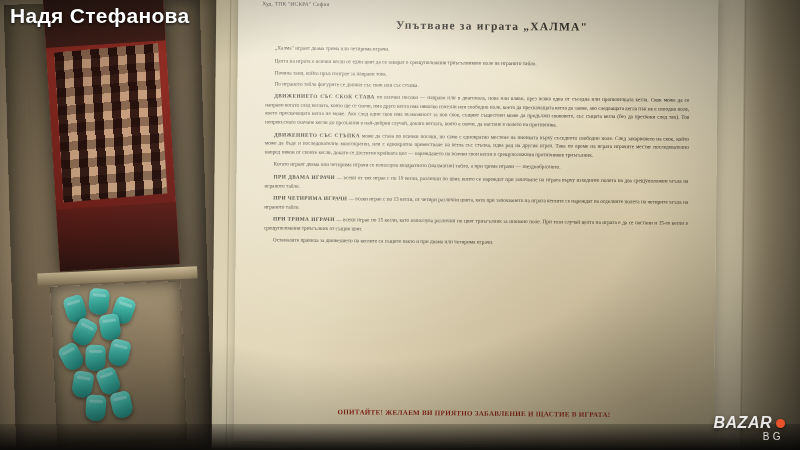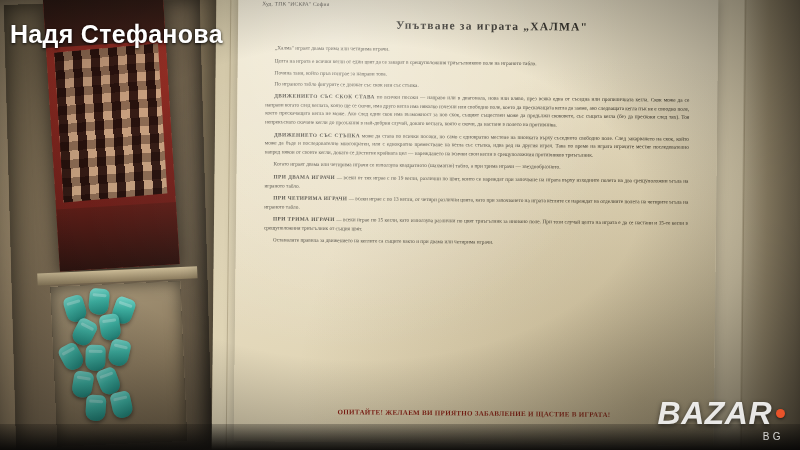--- a/index.html
+++ b/index.html
@@ -234,10 +234,10 @@
     position: absolute;
     left: 0;
     top: 0;
-    padding: 20px 14px 10px 10px;
+    padding: 4px 14px 10px 10px;
     color: #ffffff;
     font-family: "Liberation Sans", sans-serif;
-    font-size: 25px;
+    font-size: 21px;
     font-weight: bold;
     text-shadow: 0 1px 3px rgba(0,0,0,0.9);
     letter-spacing: .3px;

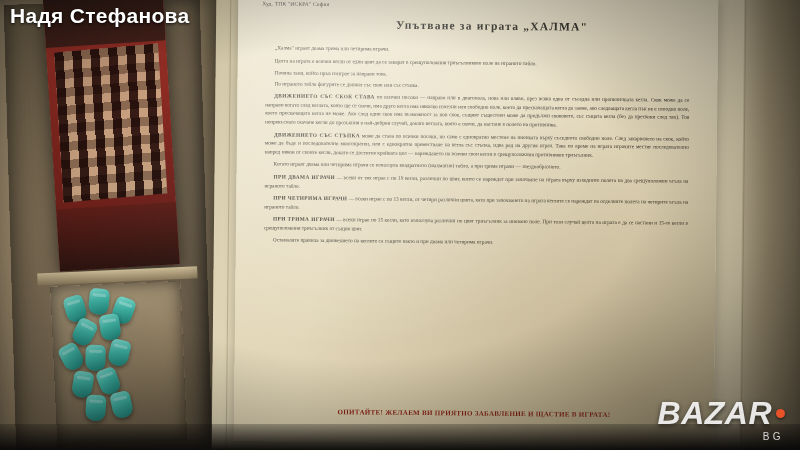--- a/index.html
+++ b/index.html
@@ -249,7 +249,7 @@
     right: 14px;
     bottom: 18px;
     font-family: "Liberation Sans", sans-serif;
-    font-size: 32px;
+    font-size: 16px;
     font-weight: bold;
     font-style: italic;
     color: rgba(255,255,255,0.88);

